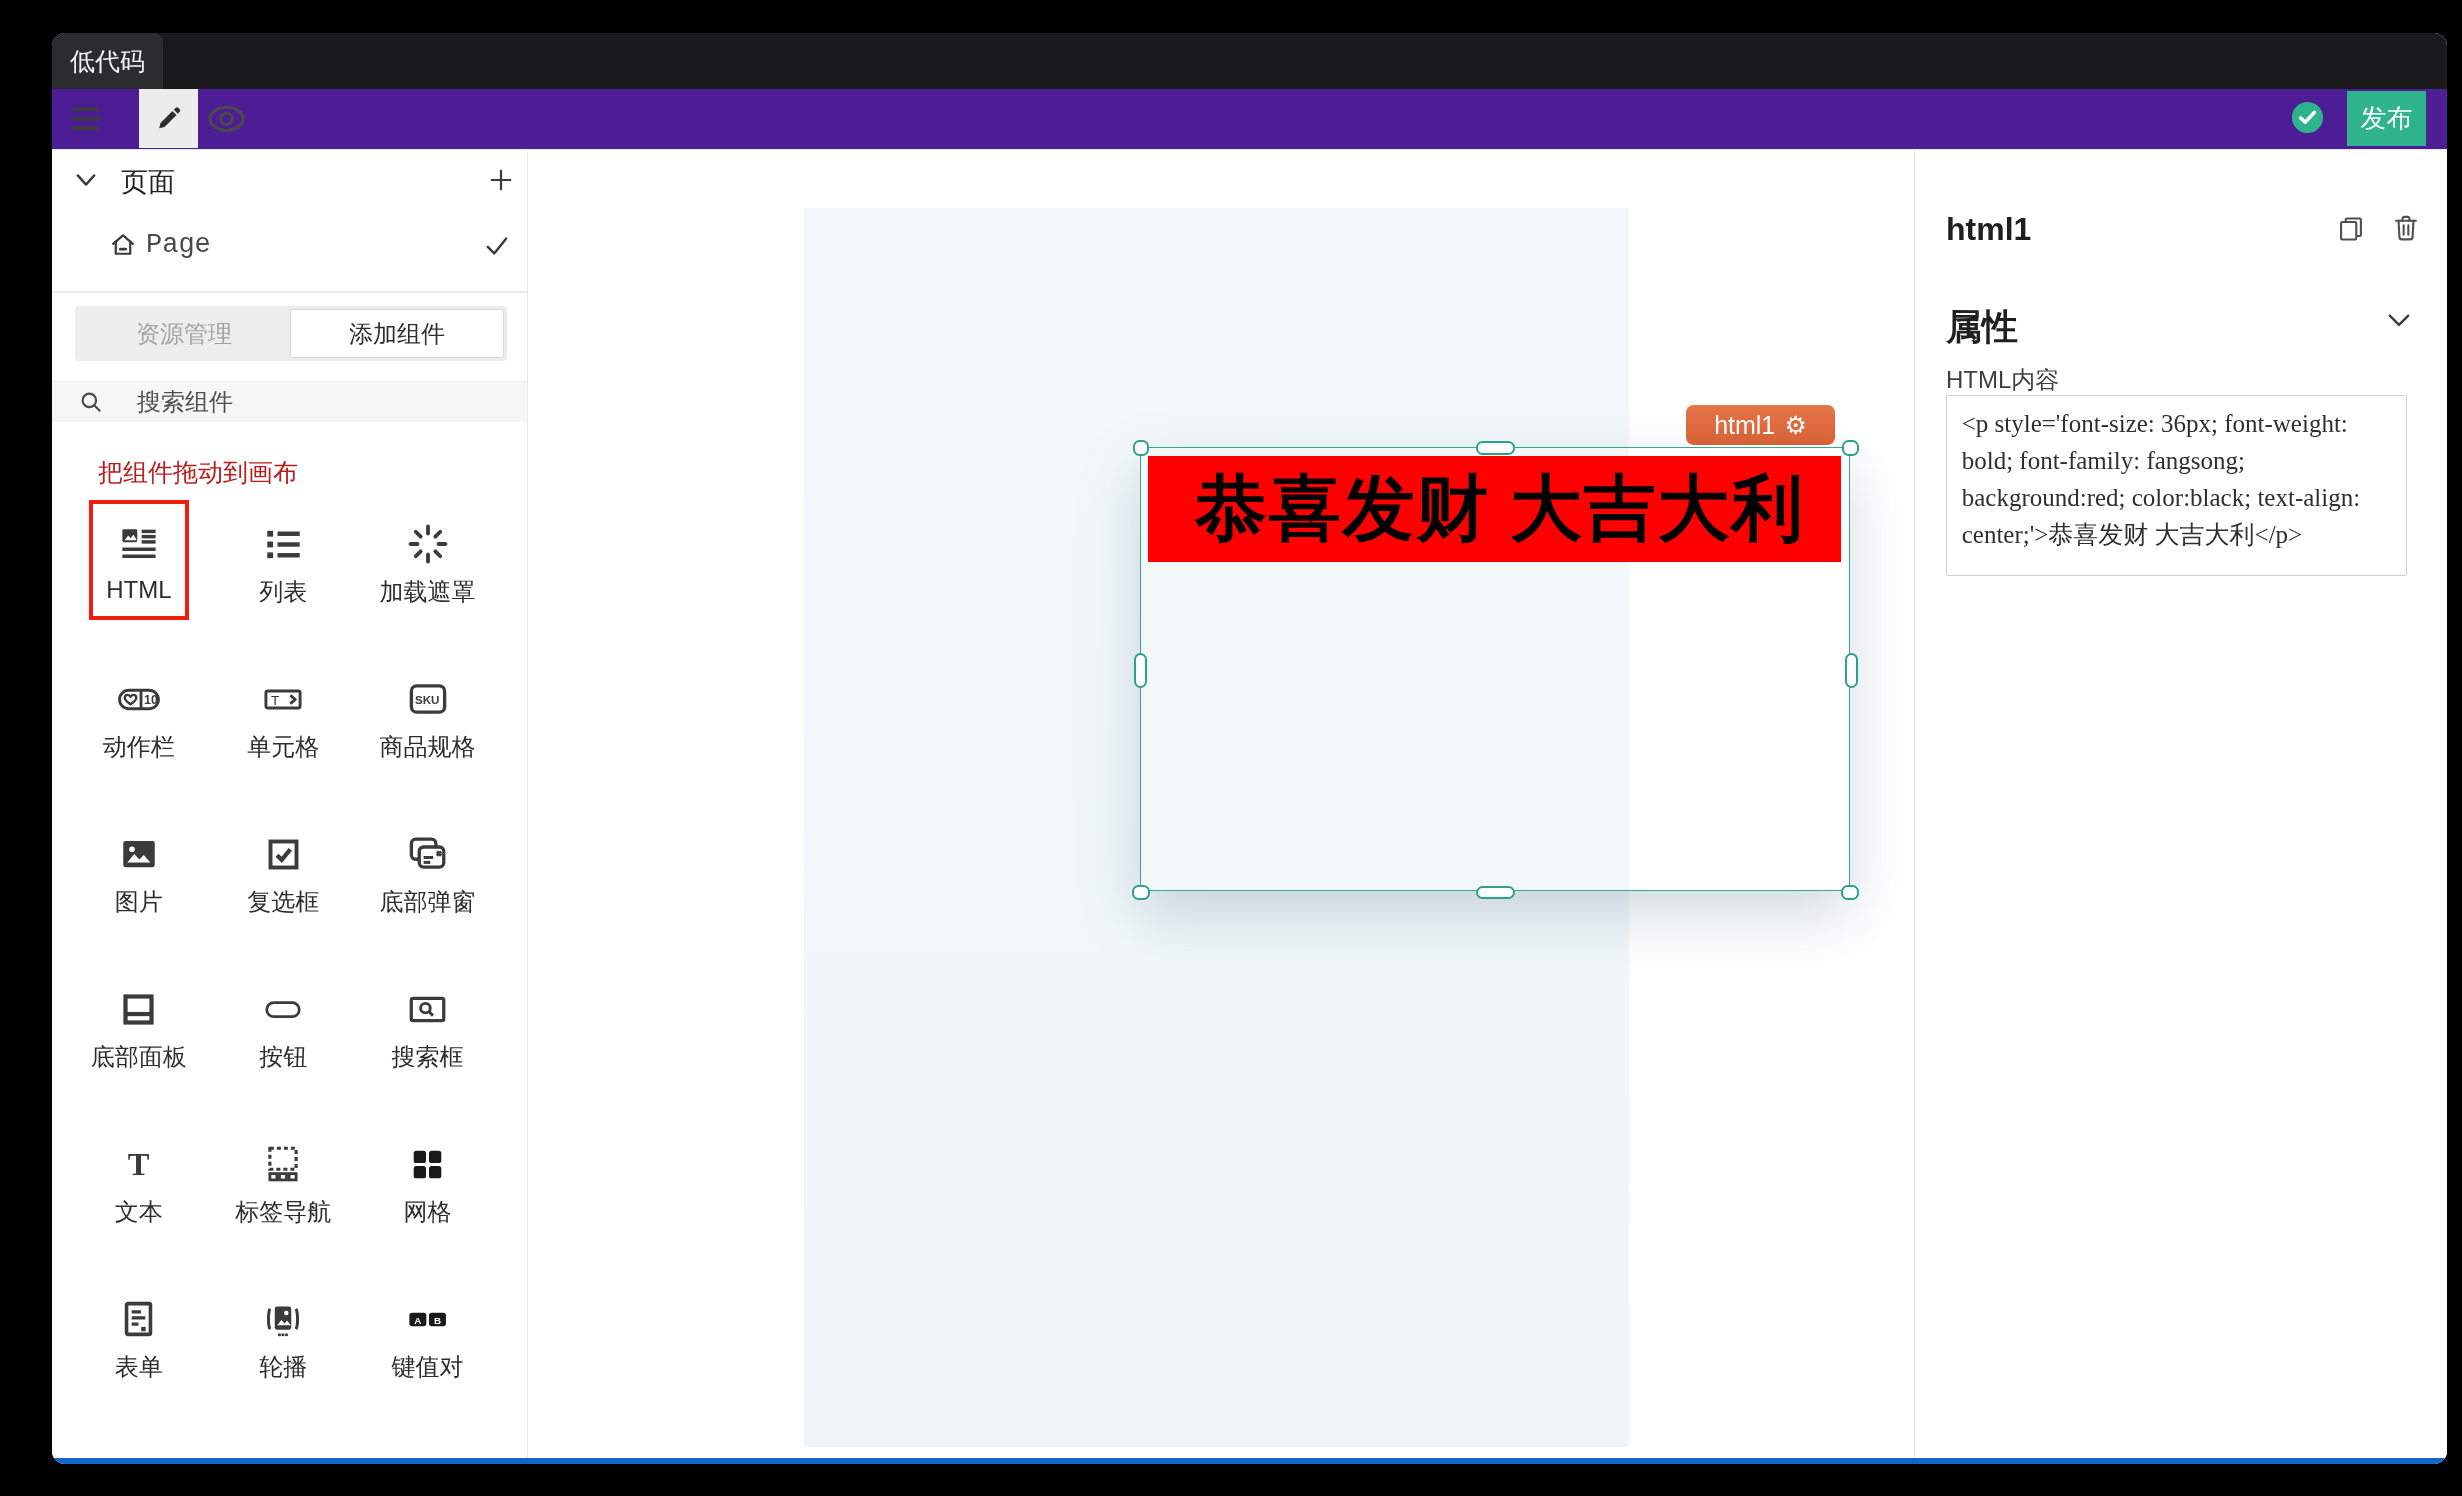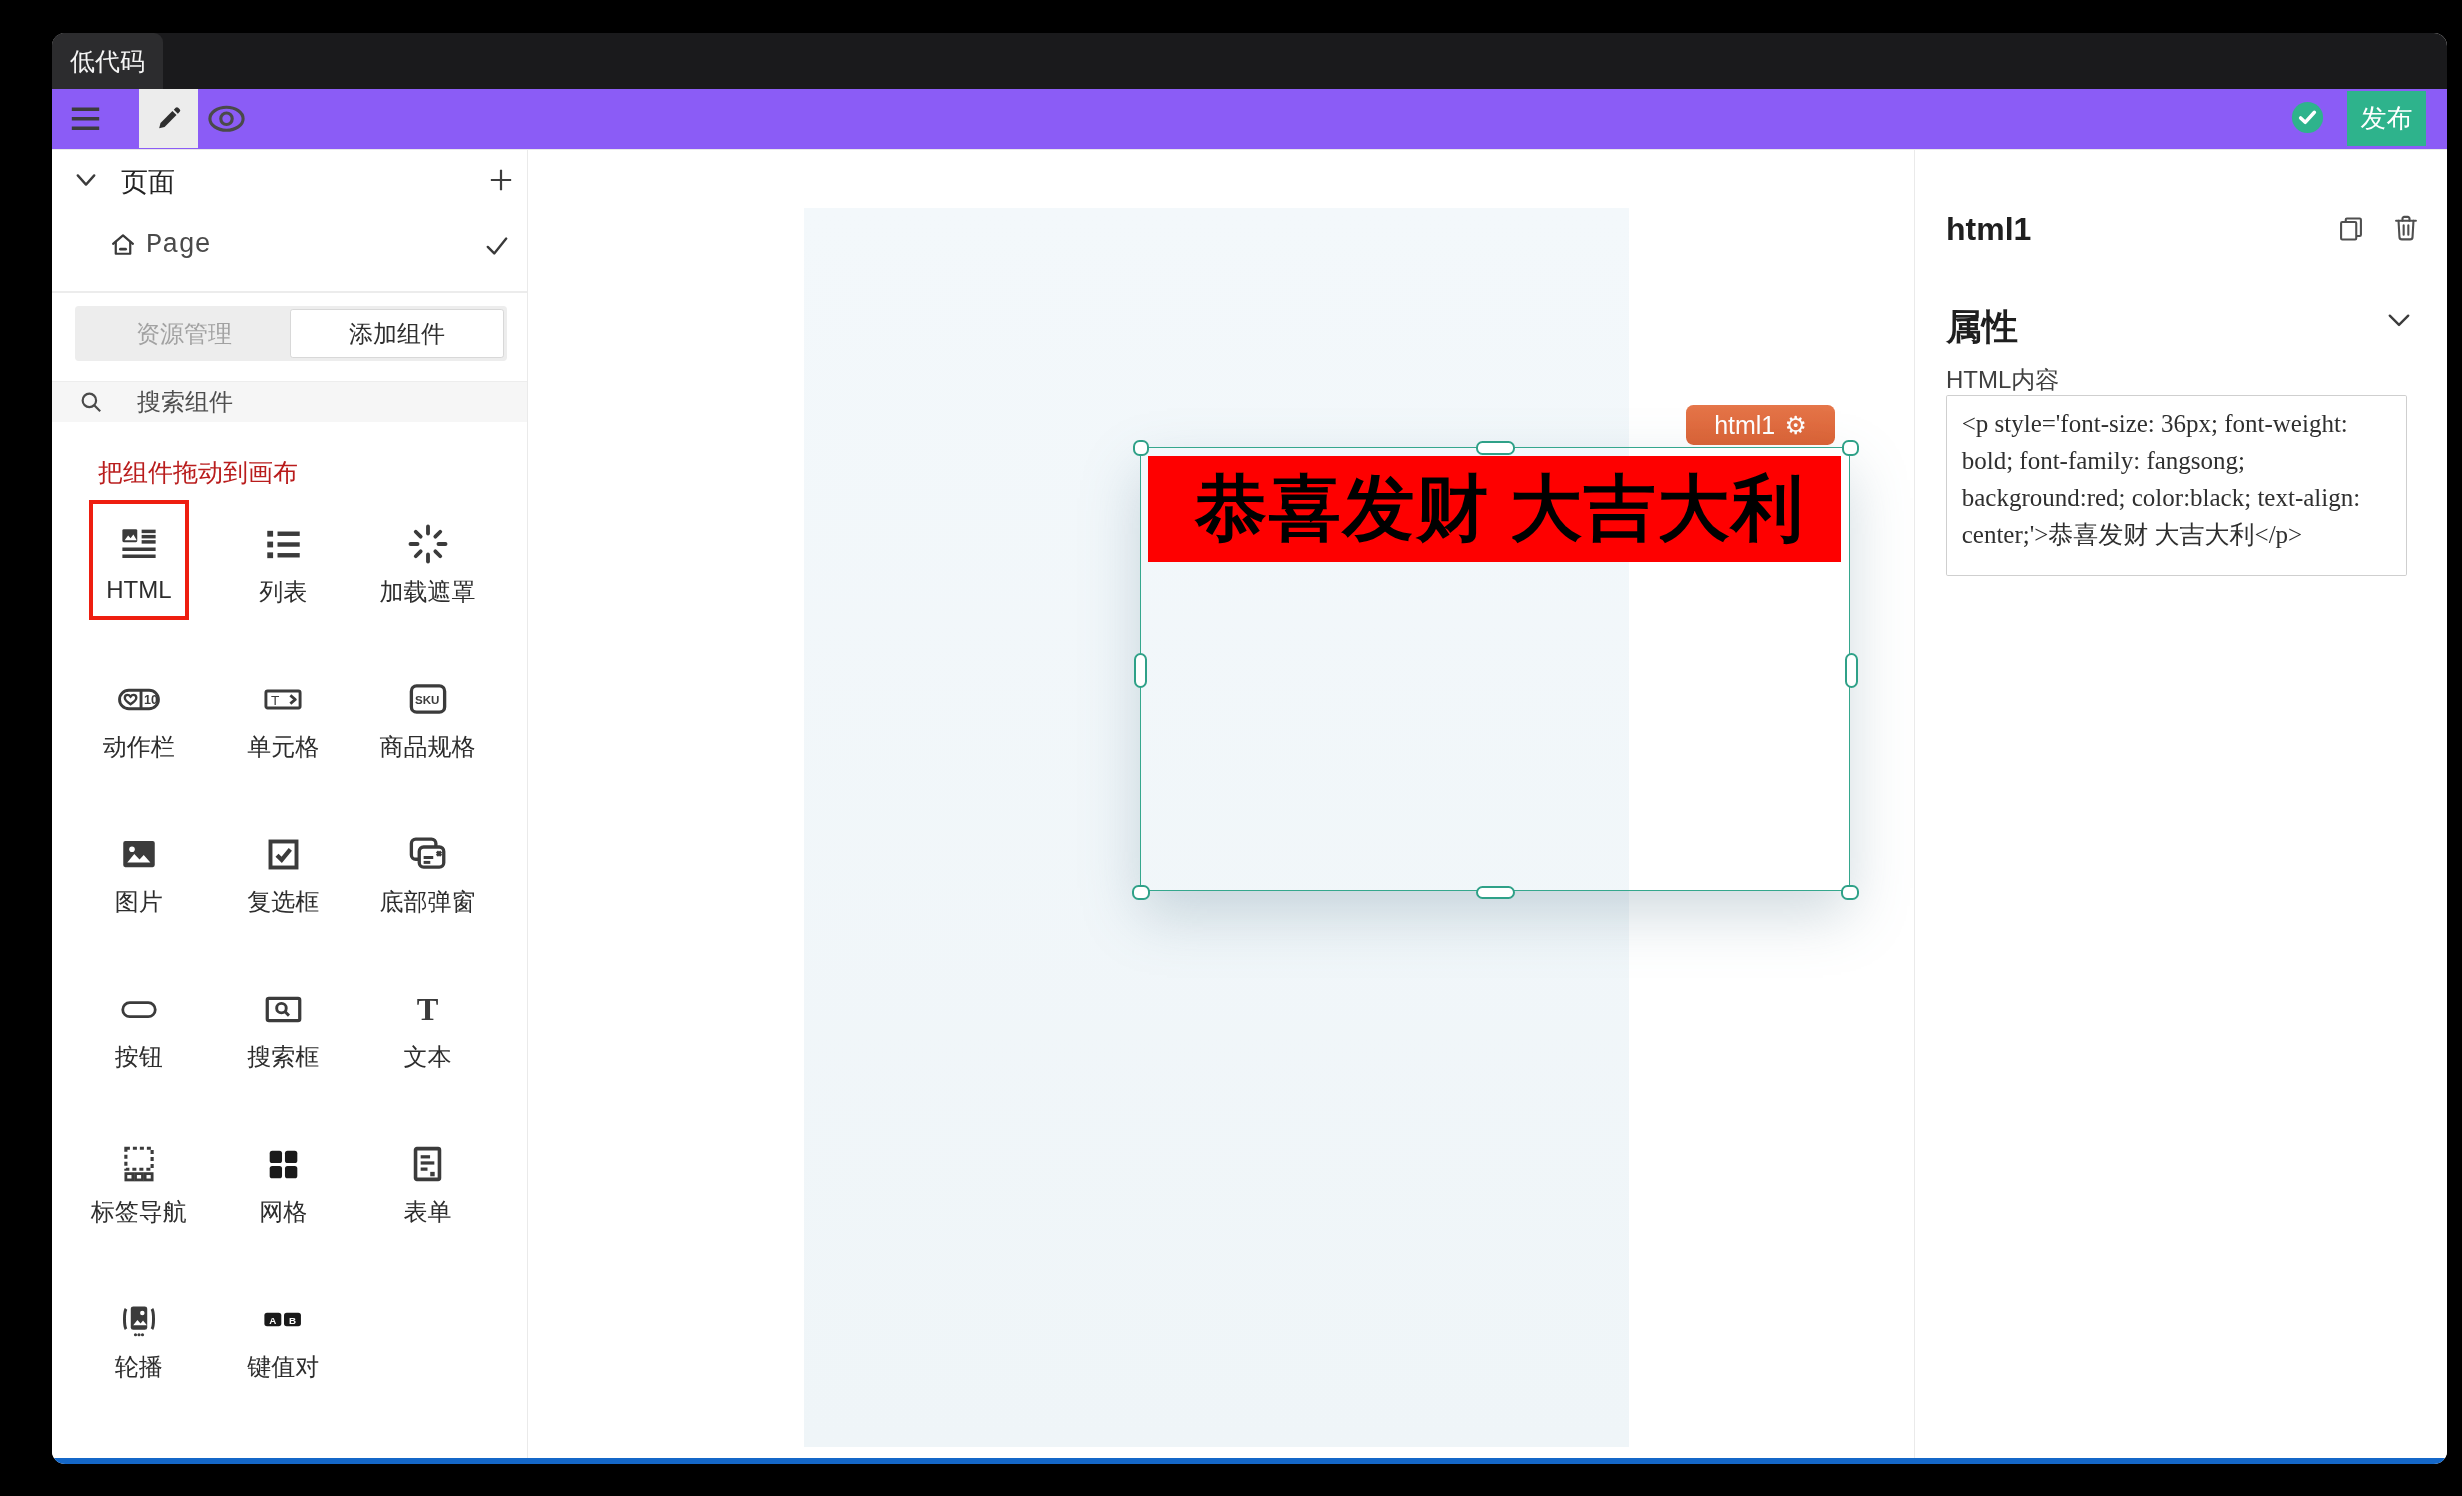--- a/index.html
+++ b/index.html
@@ -18,7 +18,7 @@
               color:#f5f5f5; font-size:25px; }
 
   
-  .toolbar { position:absolute; left:0; top:56px; width:100%; height:61px; background:#8b5cf6;
+  .toolbar { position:absolute; left:0; top:56px; width:100%; height:61px; background:#4c1d95;
              border-bottom:1.8px solid #e8e8e8; }
   .tb-icon { position:absolute; top:0; height:59px; display:flex; align-items:center; justify-content:center; cursor:pointer; }
   .tb-menu { left:13px; width:41px; }

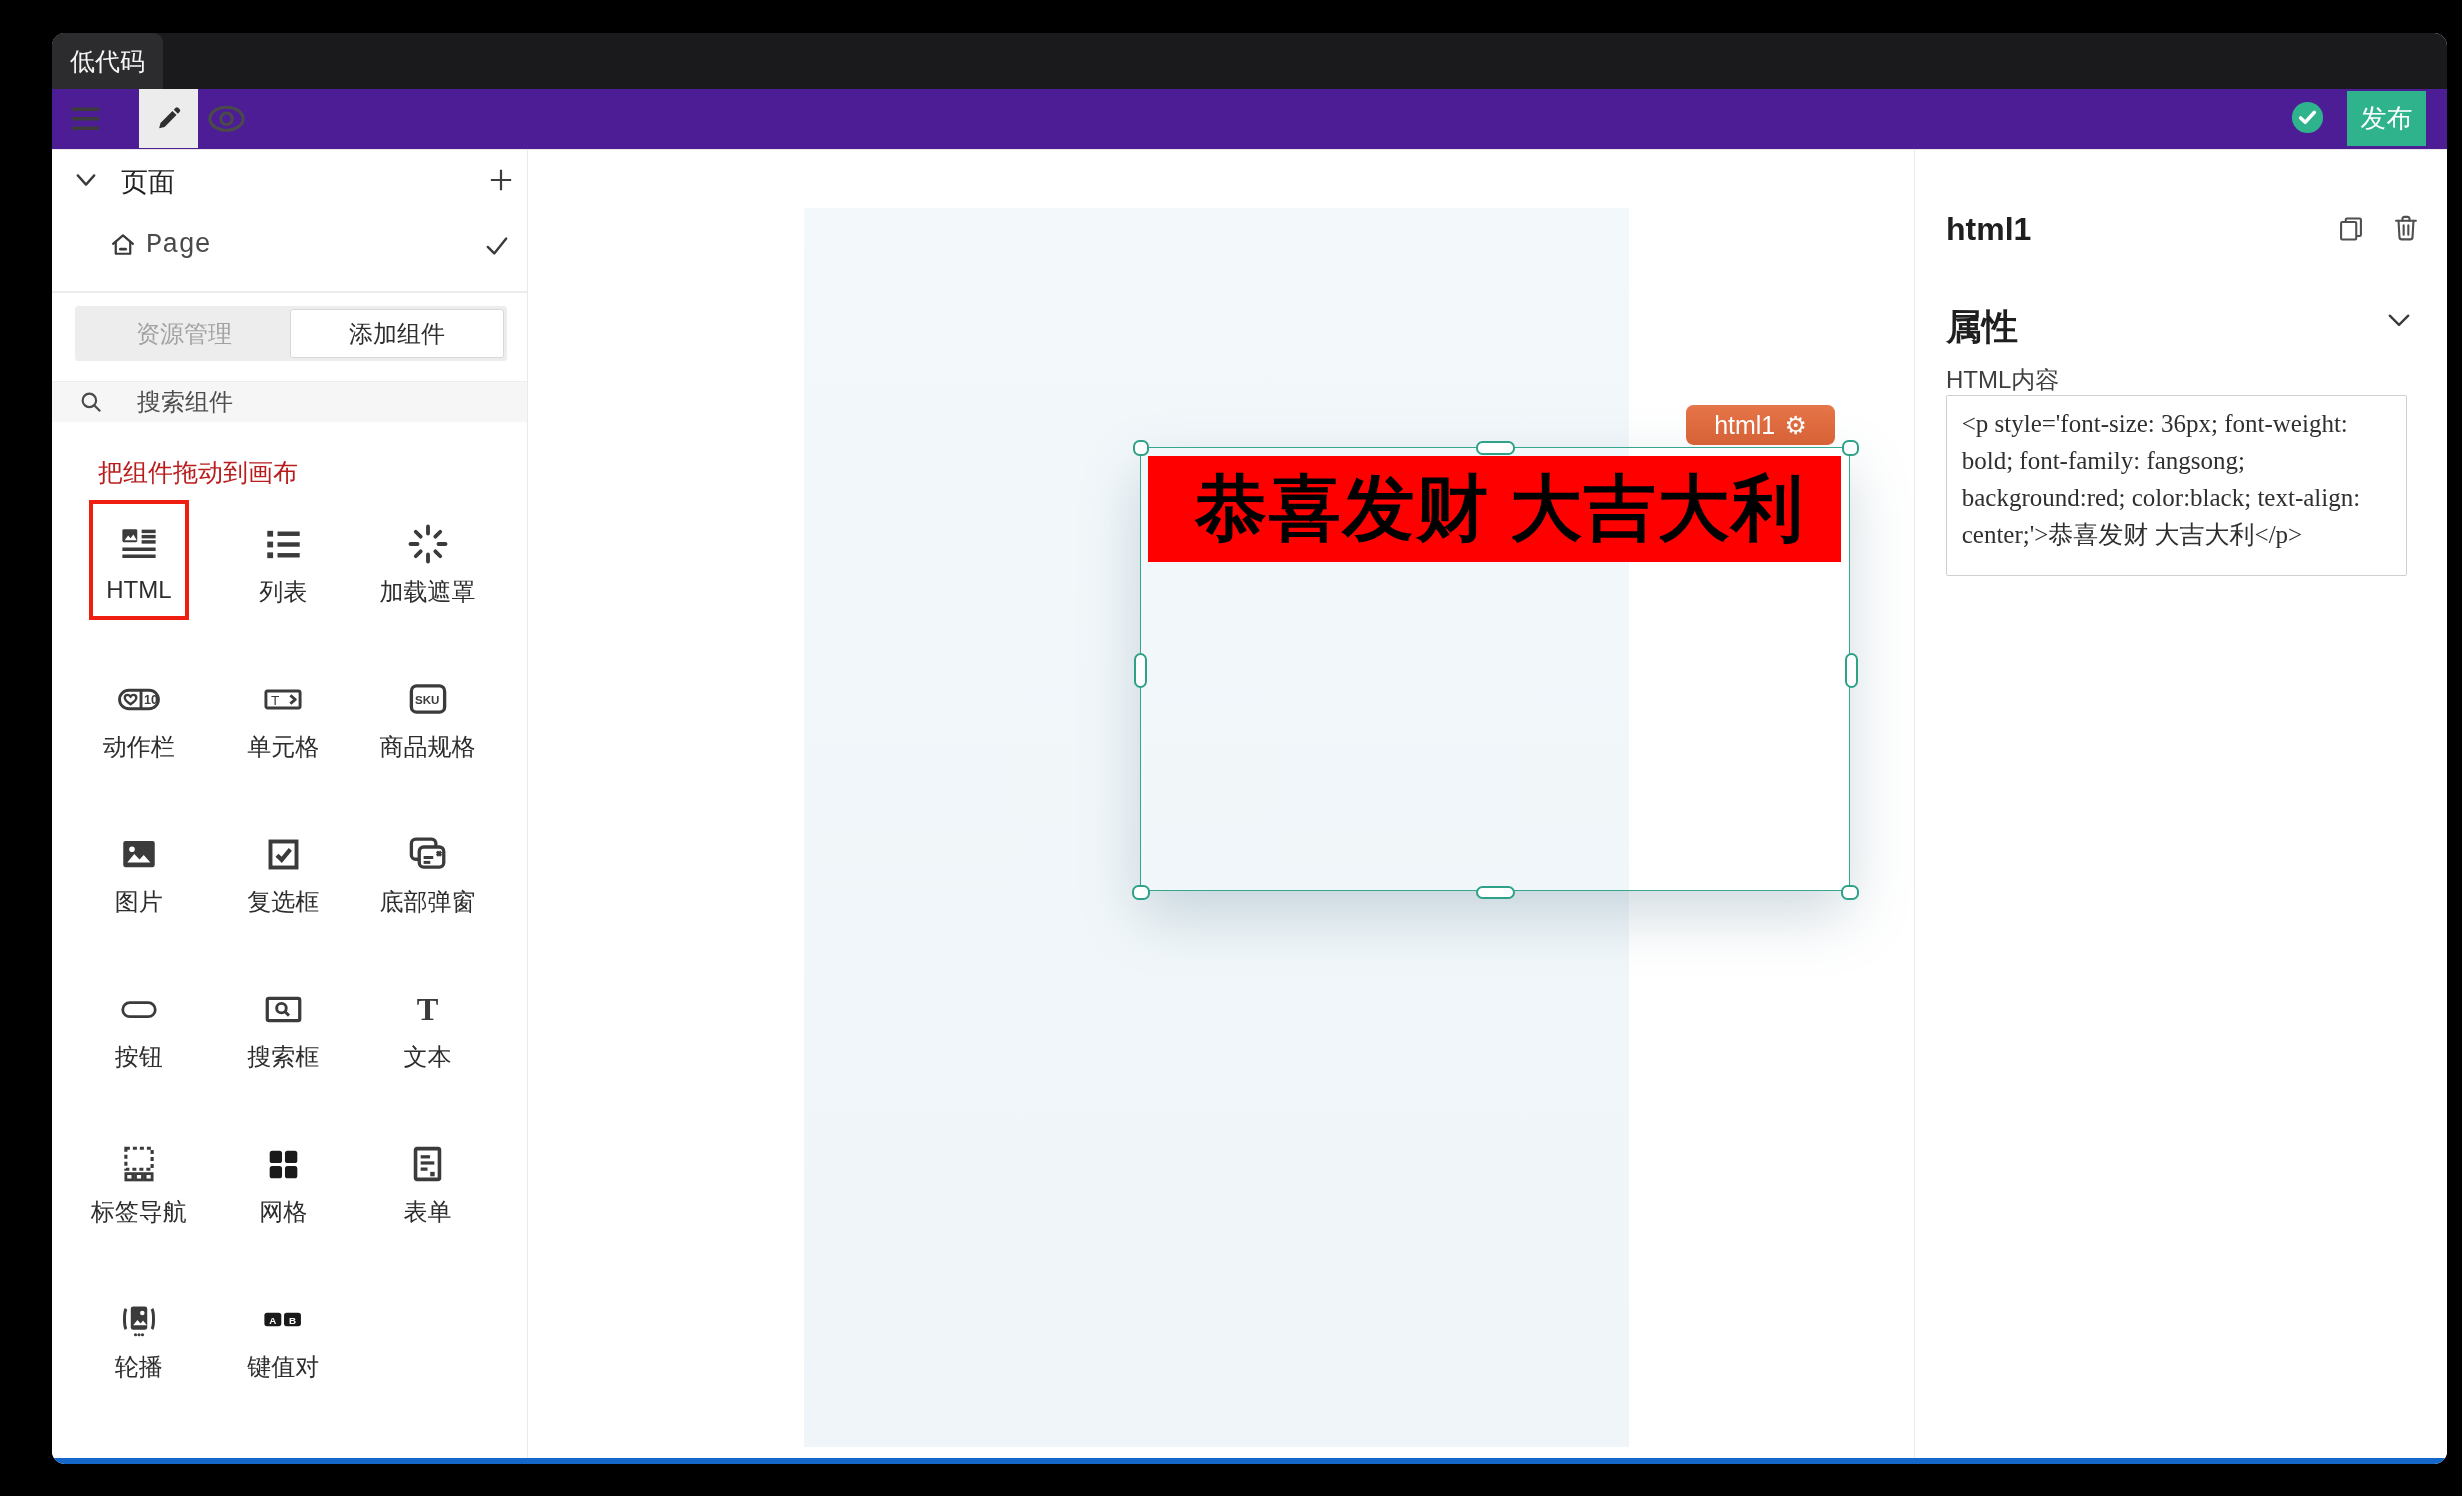--- a/index.html
+++ b/index.html
@@ -317,6 +317,15 @@
   </div>
         <div class="comp">
     <span class="comp-icon">
+            <svg width="39" height="39" viewBox="0 0 24 24">
+              <rect x="4" y="4" width="16" height="16" fill="none" stroke="#3b3b3b" stroke-width="2.6"></rect>
+              <line x1="4" y1="14.8" x2="20" y2="14.8" stroke="#3b3b3b" stroke-width="2.6"></line>
+            </svg>
+          </span>
+    <span class="comp-label">底部面板</span>
+  </div>
+        <div class="comp">
+    <span class="comp-icon">
             <svg width="44" height="39" viewBox="0 0 24 24">
               <rect x="2" y="7.8" width="20" height="8.6" rx="4.3" fill="none" stroke="#3b3b3b" stroke-width="1.7"></rect>
             </svg>

